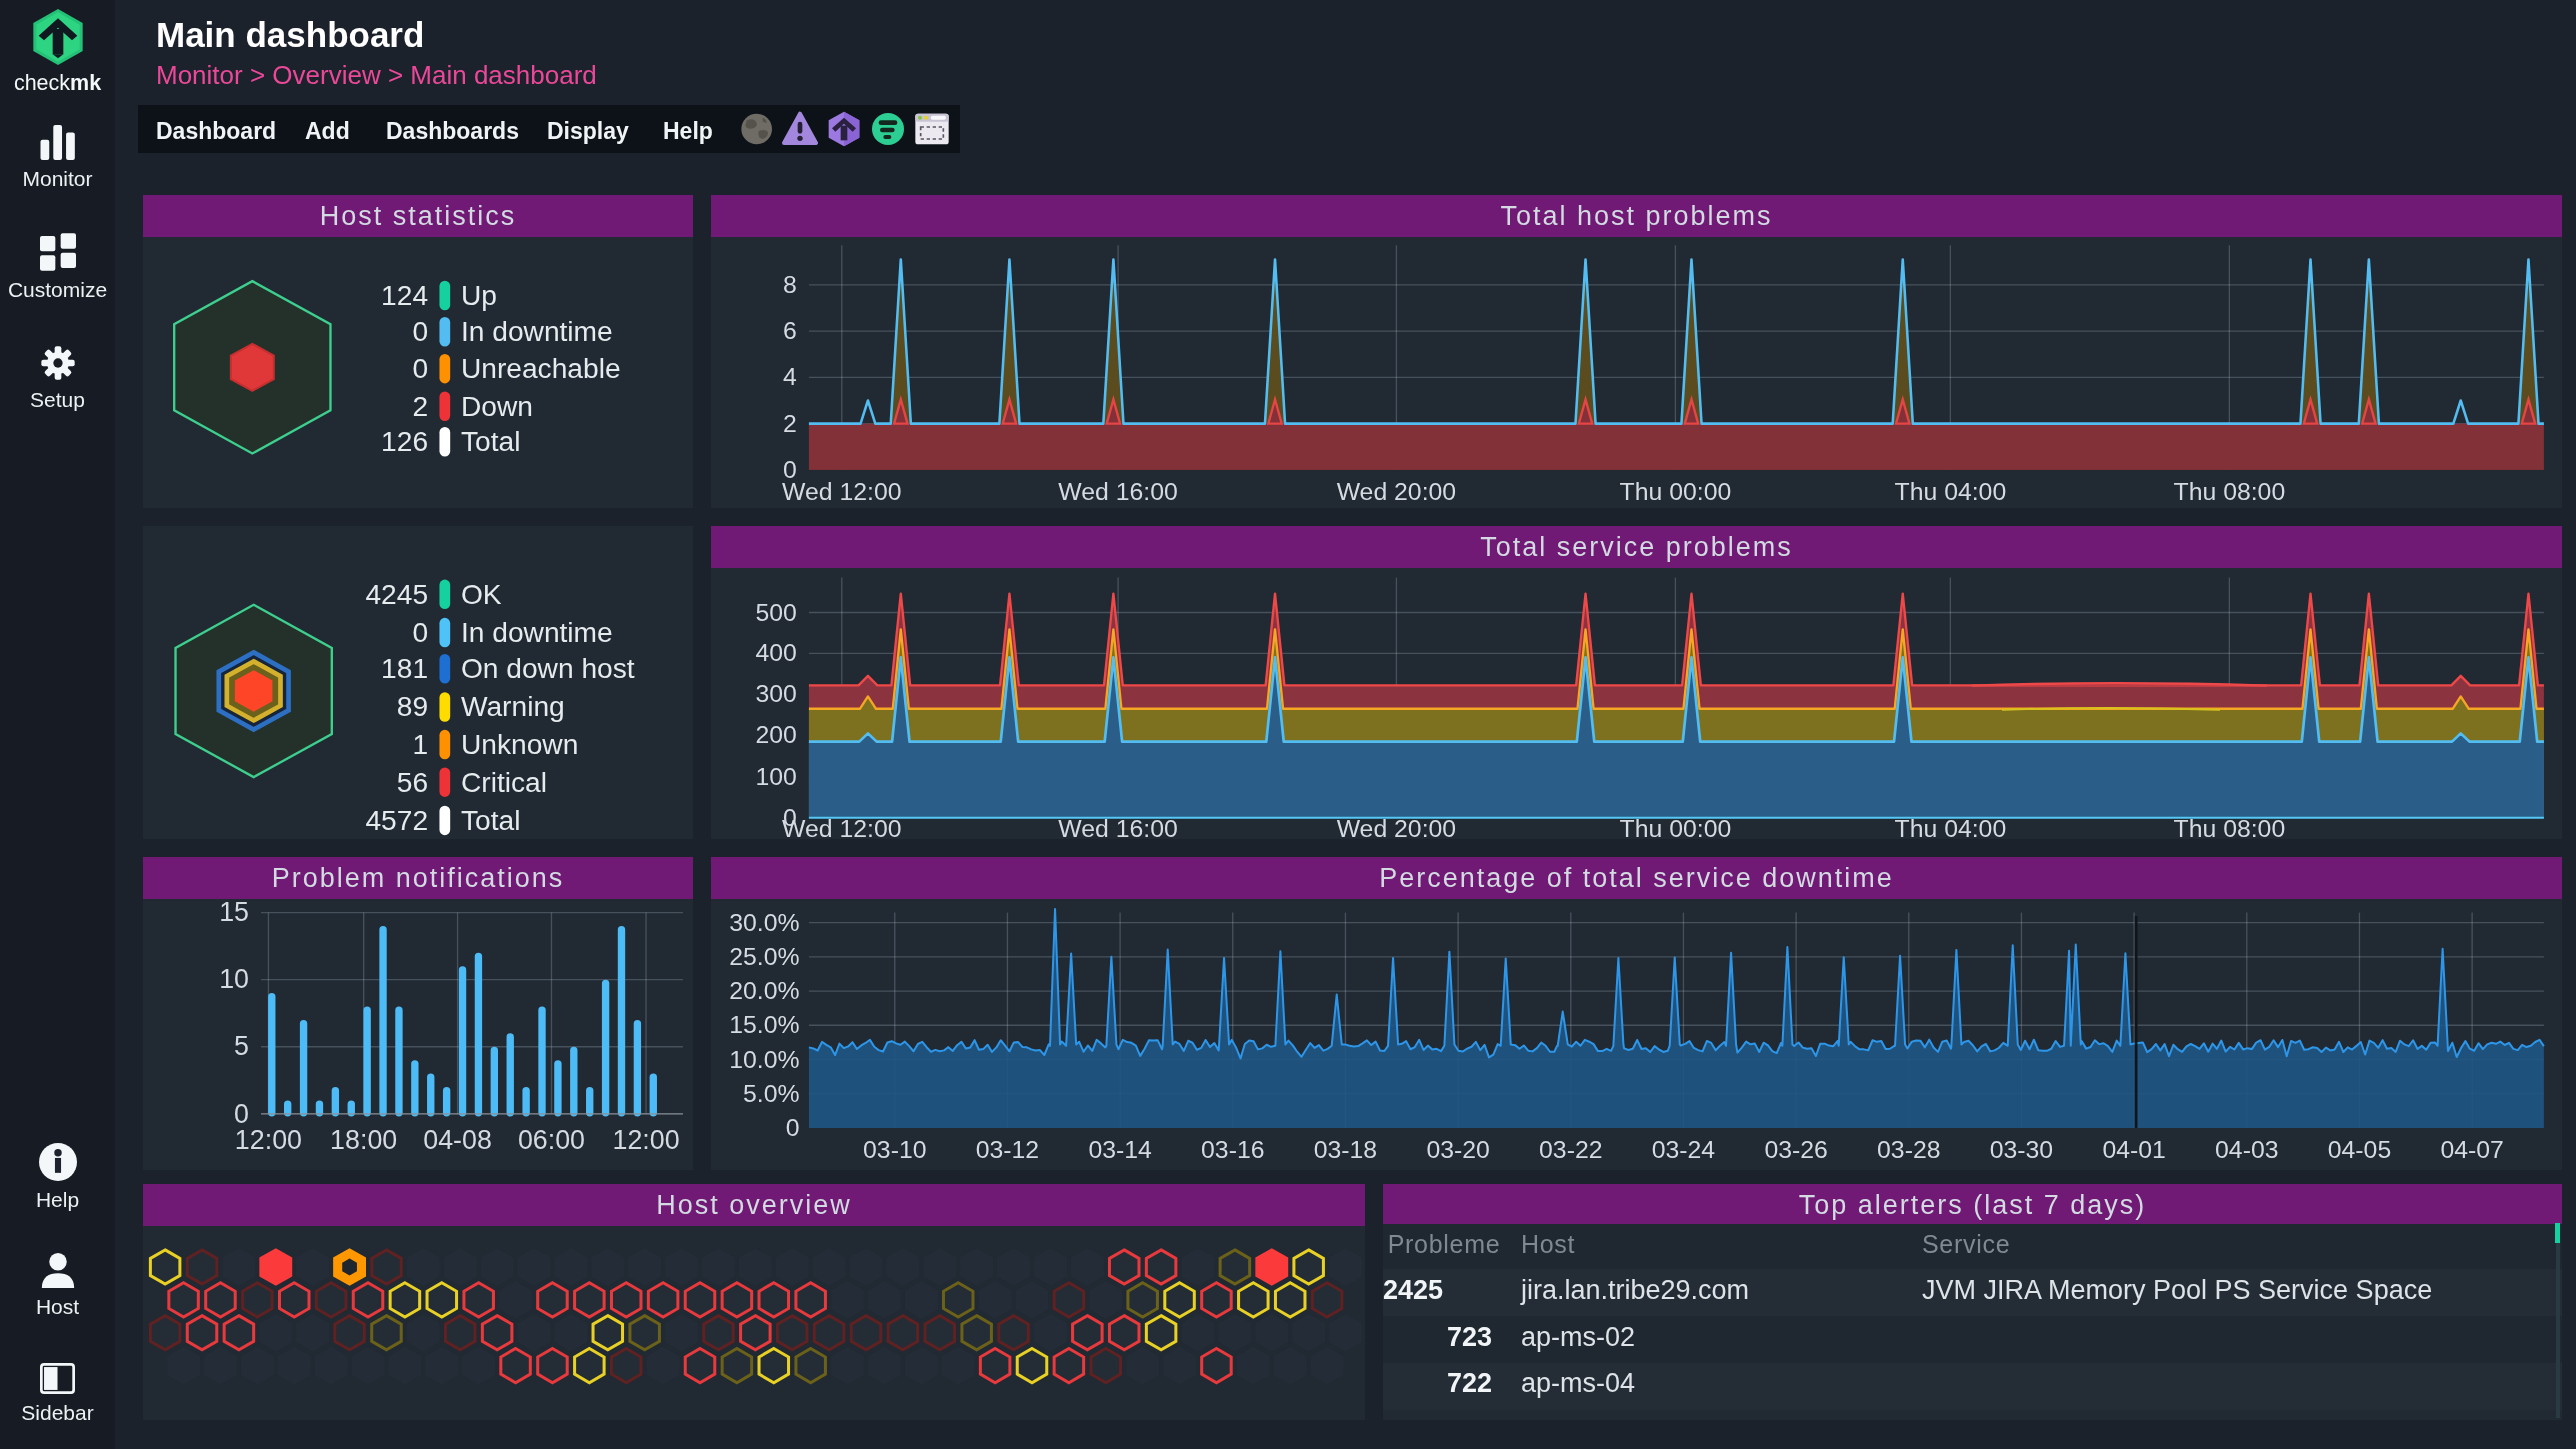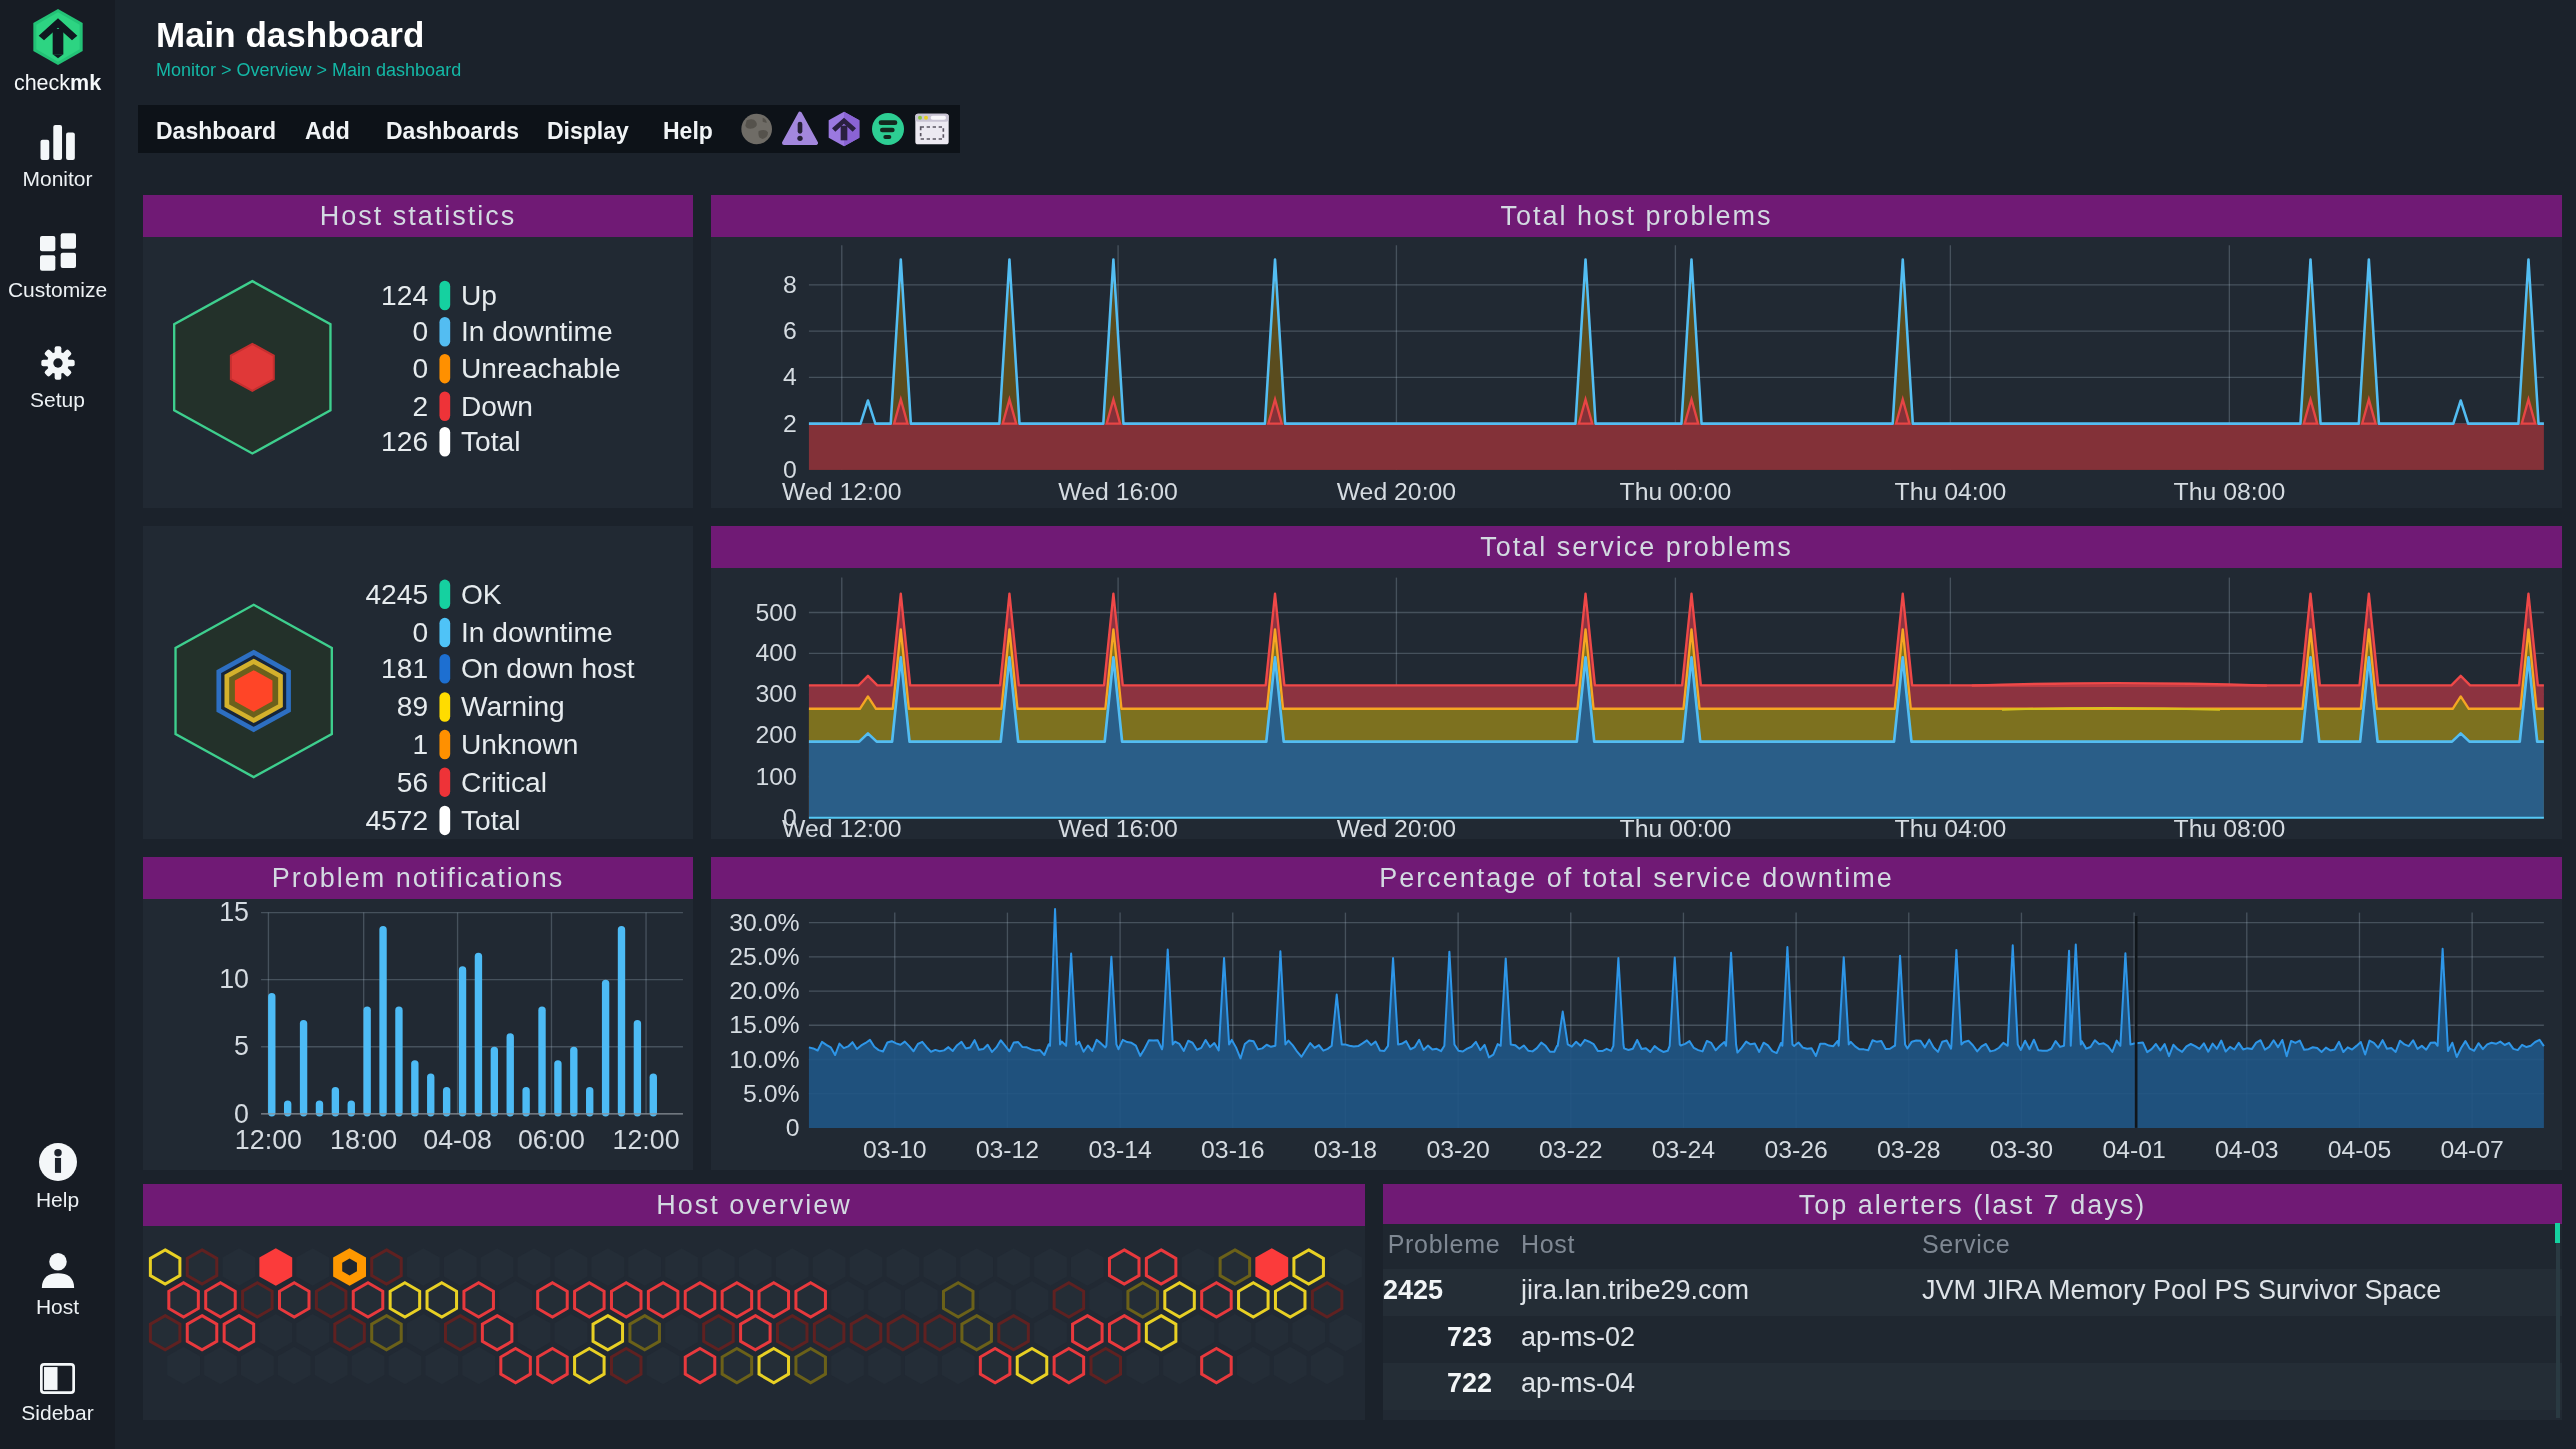--- a/index.html
+++ b/index.html
@@ -63,7 +63,7 @@
 </div>
 
 <div class="abs" style="left:156px;top:14.8px;font-size:35px;font-weight:bold;color:#ffffff">Main dashboard</div>
-<div class="abs" style="left:156px;top:60px;font-size:18px;color:#14b8a6">Monitor &gt; Overview &gt; Main dashboard</div>
+<div class="abs" style="left:156px;top:60px;font-size:26px;color:#ec4899">Monitor &gt; Overview &gt; Main dashboard</div>
 <div class="abs" style="left:138px;top:105px;width:822px;height:48px;background:#0d1218"></div>
 <div class="abs menuitem" style="left:156px">Dashboard</div>
 <div class="abs menuitem" style="left:305px">Add</div>

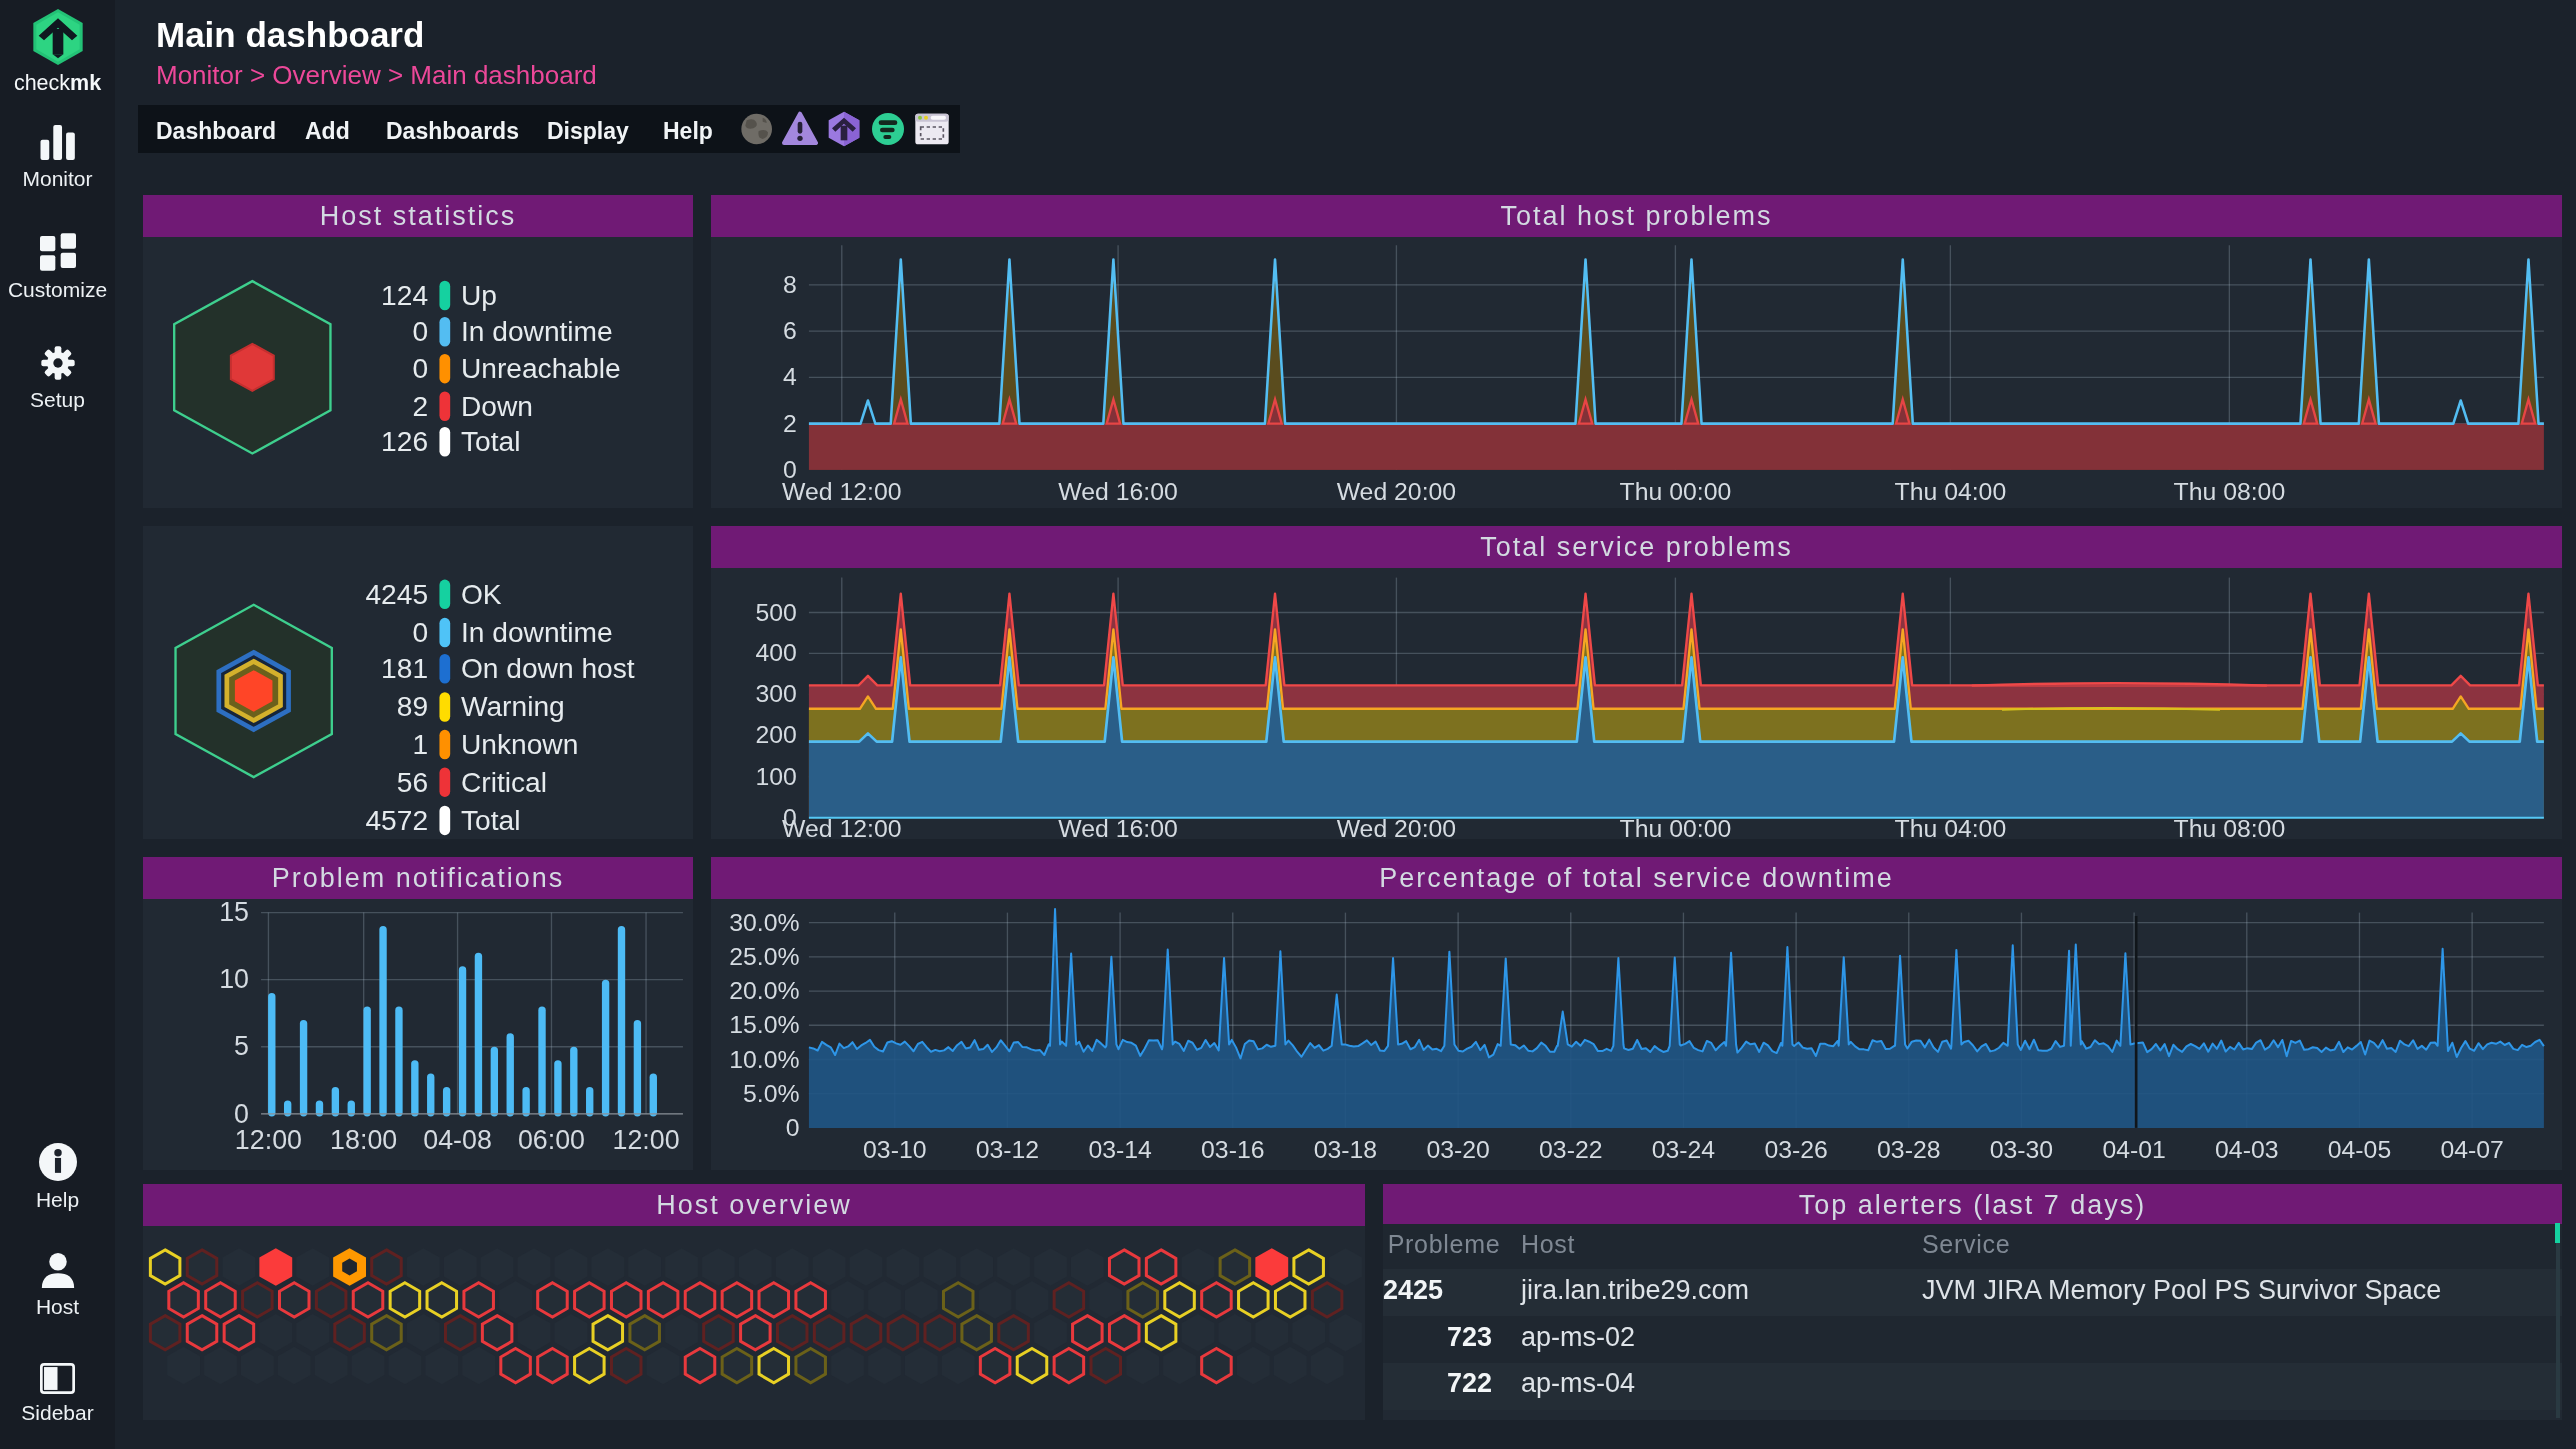--- a/index.html
+++ b/index.html
@@ -483,7 +483,7 @@
     <div class="abs" style="left:0;top:85px;width:1179px;height:47px;background:#242d36"></div>
     <div class="abs" style="left:0;top:91px;width:109px;color:#f2f5f7;font-size:27px;font-weight:bold;text-align:left">2425</div>
     <div class="abs" style="left:138px;top:91px;color:#dee3e8;font-size:27px">jira.lan.tribe29.com</div>
-    <div class="abs" style="left:539px;top:91px;color:#dee3e8;font-size:27px">JVM JIRA Memory Pool PS Survivor Space</div>
+    <div class="abs" style="left:539px;top:91px;color:#dee3e8;font-size:27px">JVM JIRA Memory Pool PS Service Space</div>
     <div class="abs" style="left:0;top:132px;width:1179px;height:47px;background:#1f2730"></div>
     <div class="abs" style="left:0;top:138px;width:109px;color:#f2f5f7;font-size:27px;font-weight:bold;text-align:right">723</div>
     <div class="abs" style="left:138px;top:138px;color:#dee3e8;font-size:27px">ap-ms-02</div>

